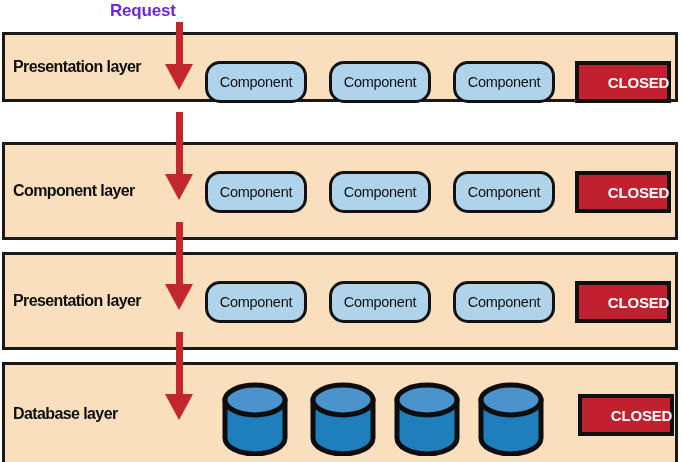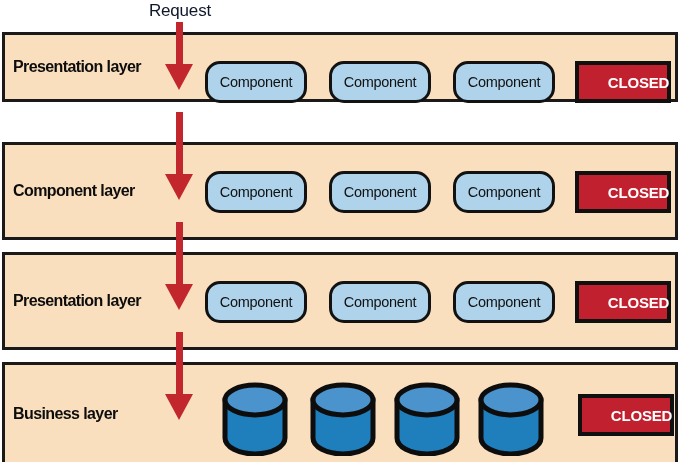--- a/index.html
+++ b/index.html
@@ -11,8 +11,8 @@
 
   
   .request-label{
-    position:absolute;left:110px;top:1px;width:140px;text-align:center;
-    font-size:17px;font-weight:normal;color:#0f172a;letter-spacing:-0.2px;
+    position:absolute;left:110px;top:1px;width:140px;
+    font-size:17px;font-weight:bold;color:#6d28d9;letter-spacing:-0.2px;
     white-space:nowrap;
   }
   .arrow-seg{position:absolute;}

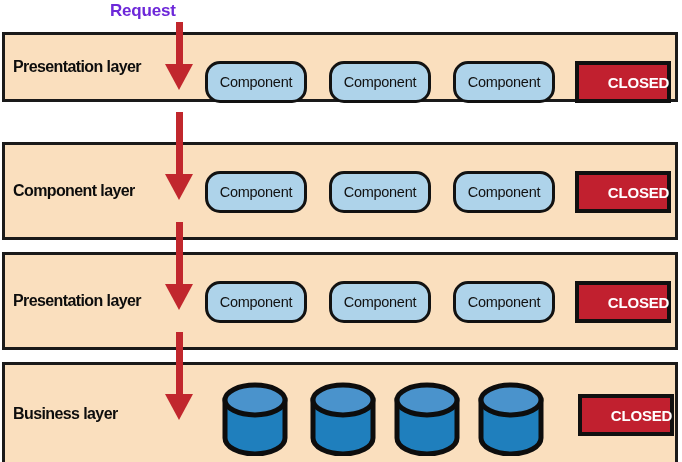--- a/index.html
+++ b/index.html
@@ -96,7 +96,7 @@
   </div>
 
   <div class="band" style="top:362px;height:104px;">
-    <div class="band-label">Business layer</div>
+    <div class="band-label">Database layer</div>
 
     <div class="cylinder" style="left:216px;top:17px;">
       <svg viewBox="0 0 68 74">

